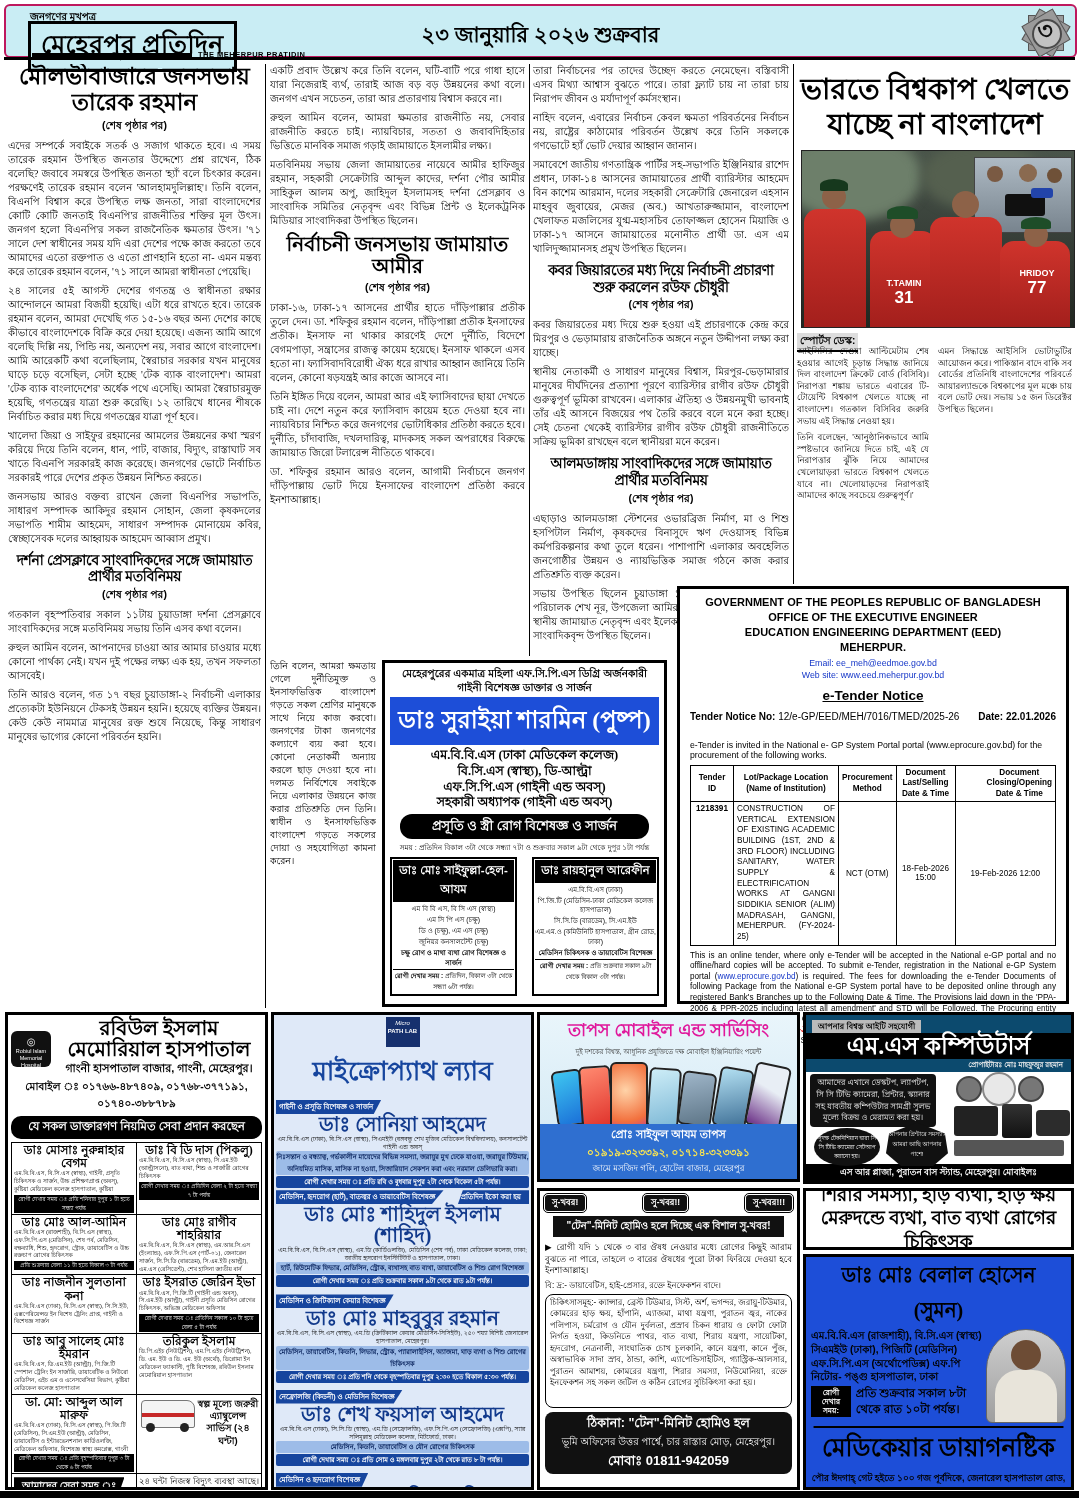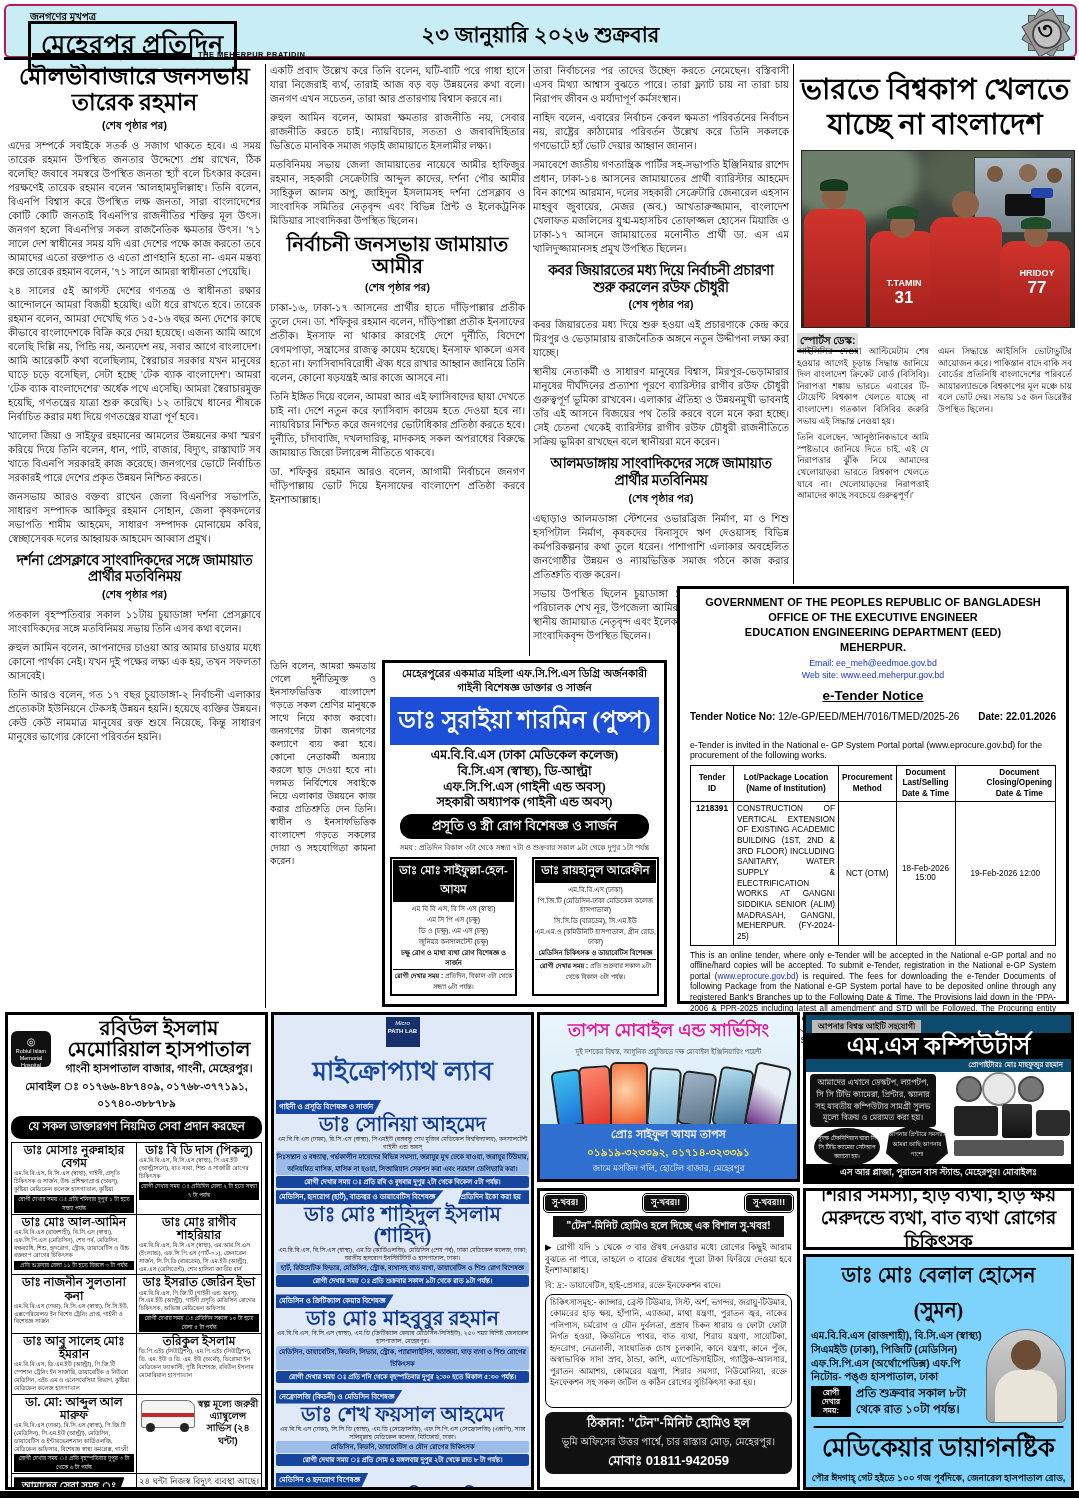--- a/index.html
+++ b/index.html
@@ -147,7 +147,7 @@
   .shi{left:803px;top:1188px;width:271px;height:62px;border:3px solid #000;background:#fff;display:flex;flex-direction:column;justify-content:center;}
   .shi div{font-size:18.5px;font-weight:bold;text-align:center;line-height:1.25;font-family:"Liberation Serif",serif;}
   
-  .bel{left:803px;top:1254px;width:271px;height:236px;border:3px solid #000;background:#7dd3fc;padding:2px 5px;}
+  .bel{left:803px;top:1254px;width:271px;height:236px;border:3px solid #000;background:#1d4ed8;padding:2px 5px;}
   .belname{font-size:21px;font-weight:bold;text-align:center;font-family:"Liberation Serif",serif;transform:scaleX(.95);}
   .belrow{display:flex;gap:4px;}
   .beldeg{flex:1;font-size:10.2px;font-weight:bold;line-height:1.35;}

